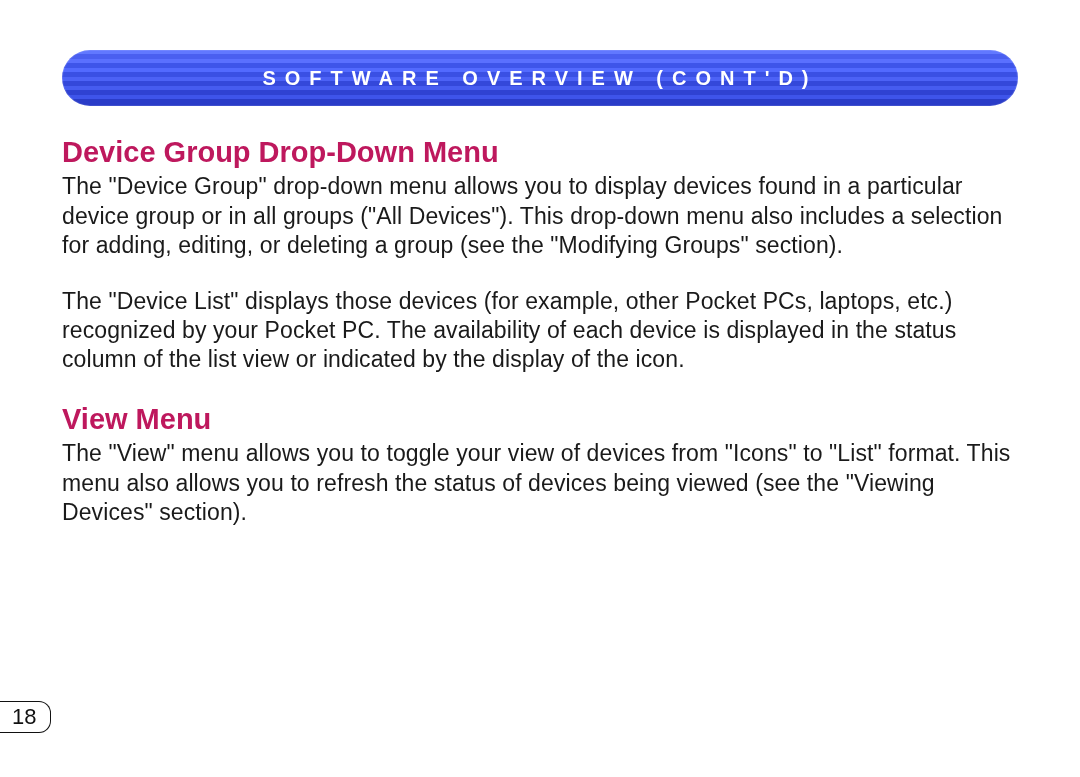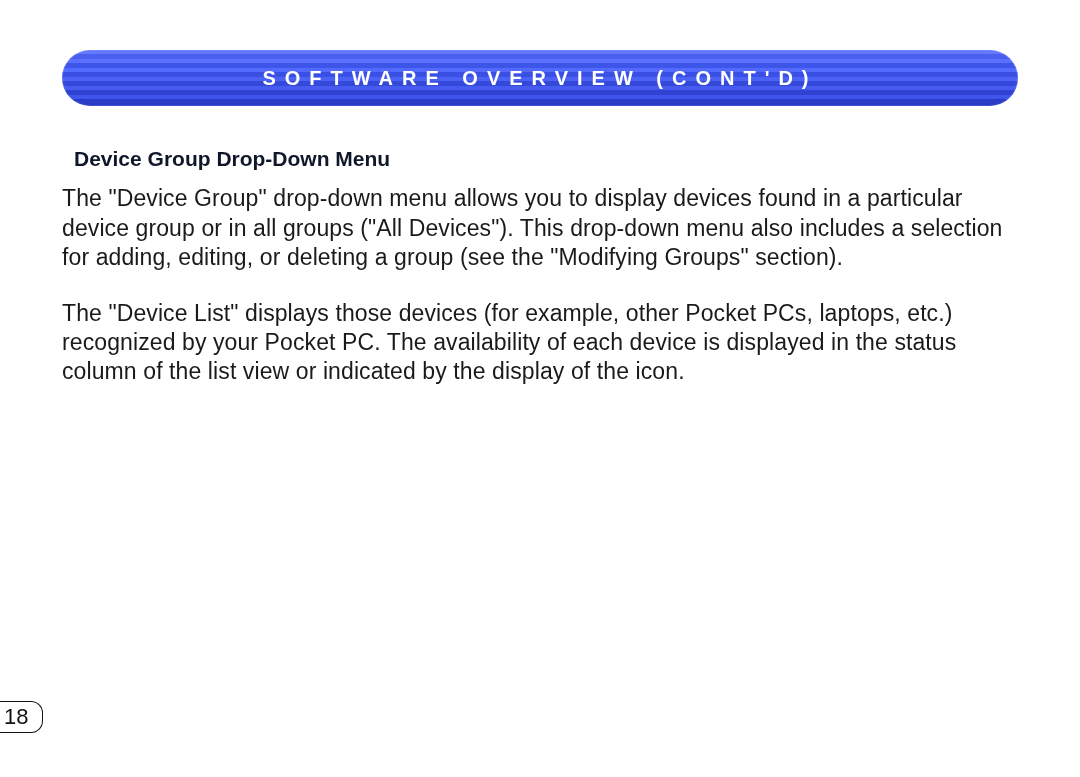--- a/index.html
+++ b/index.html
@@ -61,10 +61,10 @@
   }
   .section-heading {
     font-weight: 700;
-    font-size: 21px;
-    margin: 12px;
+    font-size: 29px;
+    margin: 0;
     line-height: 1.25;
-    color: #0f172a;
+    color: #be185d;
   }
   .section-body {
     font-size: 23px;

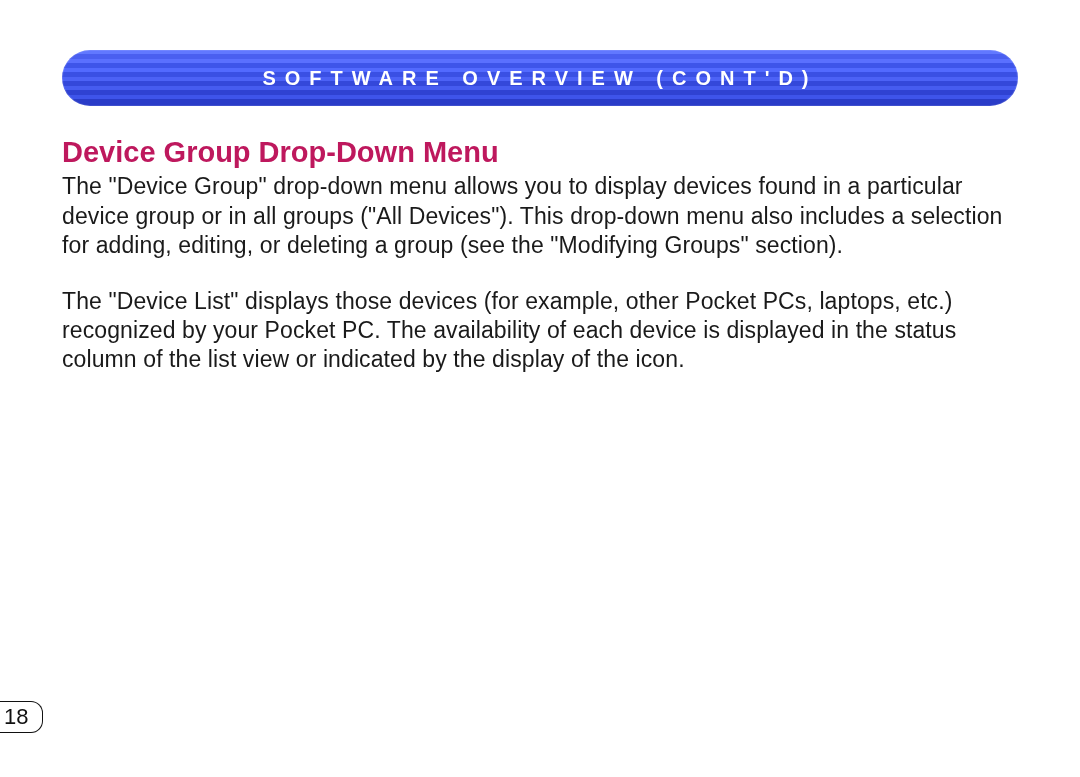--- a/index.html
+++ b/index.html
@@ -114,6 +114,10 @@
       <p class="section-body">The "Device List" displays those devices (for example, other Pocket PCs, laptops, etc.) recognized by your Pocket PC. The availability of each device is displayed in the status column of the list view or indicated by the display of the icon.</p>
     </div>
 
+    <div class="section">
+      <p class="section-heading">View Menu</p>
+      <p class="section-body">The "View" menu allows you to toggle your view of devices from "Icons" to "List" format. This menu also allows you to refresh the status of devices being viewed (see the "Viewing Devices" section).</p>
+    </div>
 
   </div>
 

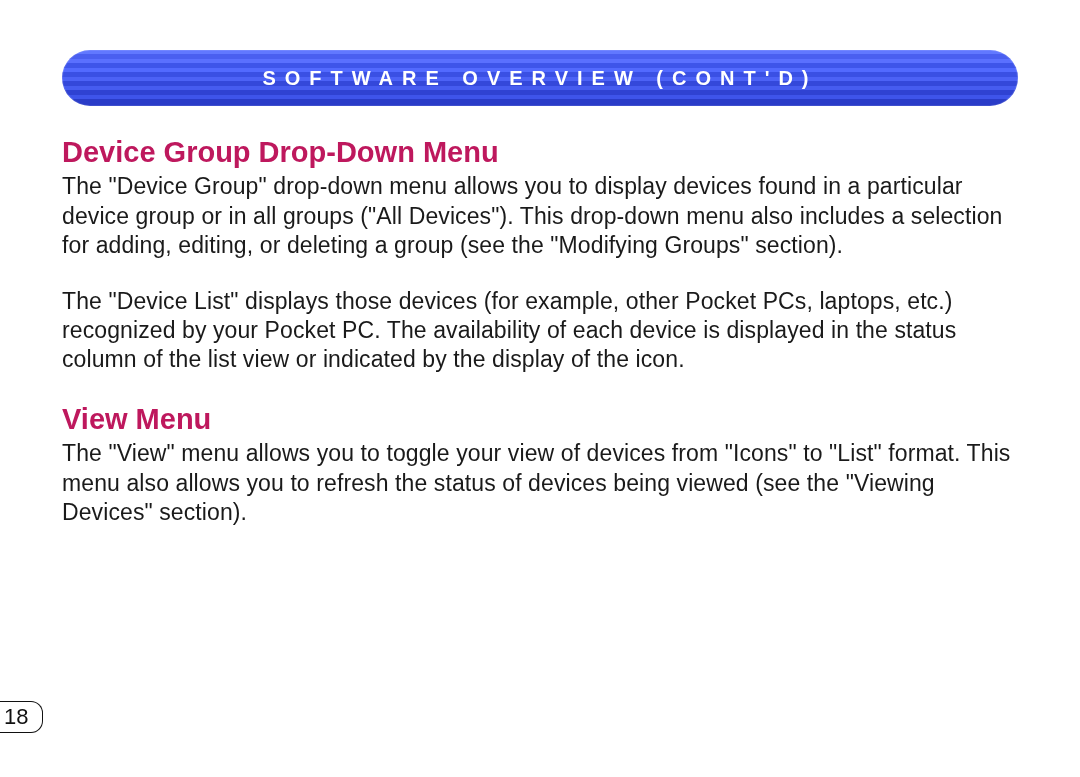--- a/index.html
+++ b/index.html
@@ -87,7 +87,7 @@
     border-left: none;
     border-top-right-radius: 12px;
     border-bottom-right-radius: 12px;
-    padding: 4px 14px 4px 4px;
+    padding: 4px 14px 4px 12px;
     font-size: 22px;
     line-height: 1;
     font-weight: 400;

